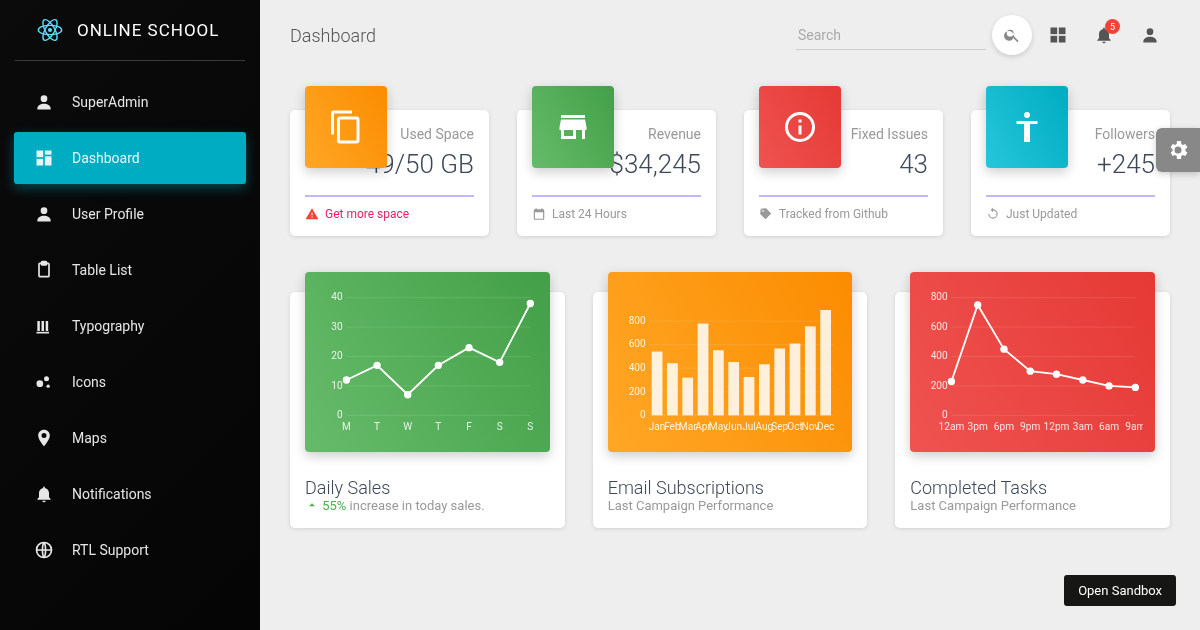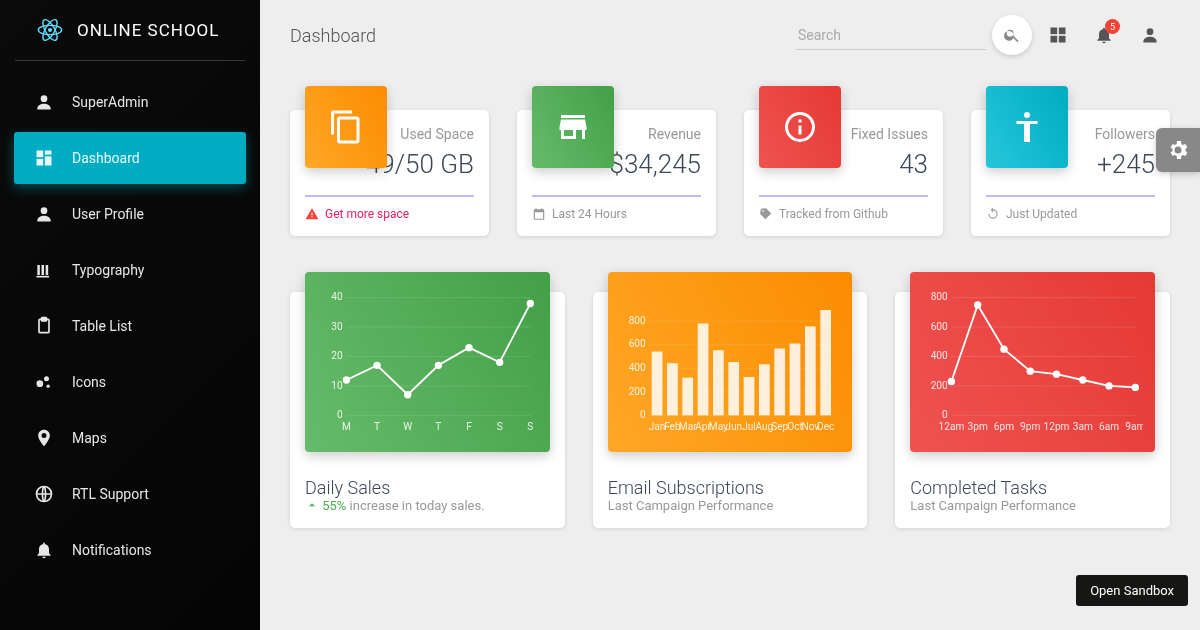--- a/index.html
+++ b/index.html
@@ -96,6 +96,15 @@
   </div>
   <div class="sidebar-item">
     <span class="s-icon">
+        <svg width="20" height="20" viewBox="0 0 24 24" fill="none" stroke="#fff" stroke-width="2">
+          <rect x="6" y="4" width="12" height="16" rx="1"></rect>
+          <rect x="9" y="2" width="6" height="4" rx="1" fill="#fff"></rect>
+        </svg>
+      </span>
+    <span>Table List</span>
+  </div>
+  <div class="sidebar-item">
+    <span class="s-icon">
         <svg width="20" height="20" viewBox="0 0 24 24" fill="#fff">
           <rect x="4" y="6" width="3" height="12"></rect>
           <rect x="9" y="6" width="3" height="12"></rect>
@@ -104,15 +113,6 @@
         </svg>
       </span>
     <span>Typography</span>
-  </div>
-  <div class="sidebar-item">
-    <span class="s-icon">
-        <svg width="20" height="20" viewBox="0 0 24 24" fill="none" stroke="#fff" stroke-width="2">
-          <rect x="6" y="4" width="12" height="16" rx="1"></rect>
-          <rect x="9" y="2" width="6" height="4" rx="1" fill="#fff"></rect>
-        </svg>
-      </span>
-    <span>Table List</span>
   </div>
   <div class="sidebar-item">
     <span class="s-icon">

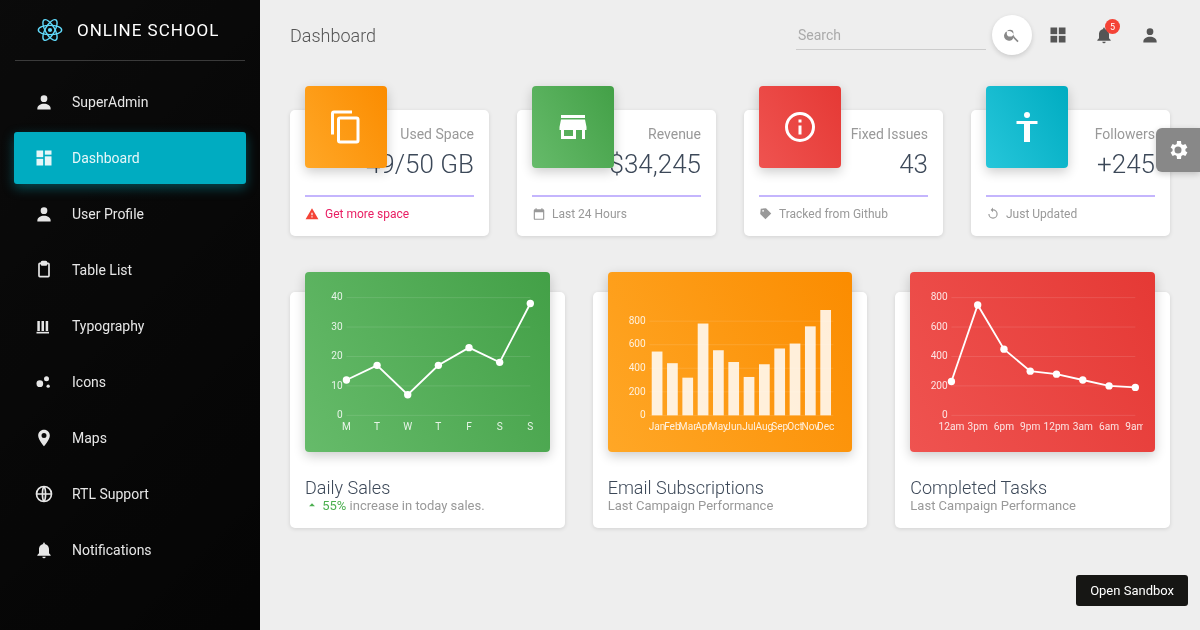--- a/index.html
+++ b/index.html
@@ -134,20 +134,20 @@
   </div>
   <div class="sidebar-item">
     <span class="s-icon">
+        <svg width="20" height="20" viewBox="0 0 24 24" fill="#fff">
+          <path d="M12 22a2 2 0 002-2h-4a2 2 0 002 2zm6-6V11c0-3-2-6-5-6V4a1 1 0 00-2 0v1c-3 0-5 3-5 6v5l-2 2v1h16v-1l-2-2z"></path>
+        </svg>
+      </span>
+    <span>Notifications</span>
+  </div>
+  <div class="sidebar-item">
+    <span class="s-icon">
         <svg width="20" height="20" viewBox="0 0 24 24" fill="none" stroke="#fff" stroke-width="2">
           <circle cx="12" cy="12" r="9"></circle>
           <path d="M3 12h18M12 3c2.5 3 2.5 15 0 18M12 3c-2.5 3-2.5 15 0 18"></path>
         </svg>
       </span>
     <span>RTL Support</span>
-  </div>
-  <div class="sidebar-item">
-    <span class="s-icon">
-        <svg width="20" height="20" viewBox="0 0 24 24" fill="#fff">
-          <path d="M12 22a2 2 0 002-2h-4a2 2 0 002 2zm6-6V11c0-3-2-6-5-6V4a1 1 0 00-2 0v1c-3 0-5 3-5 6v5l-2 2v1h16v-1l-2-2z"></path>
-        </svg>
-      </span>
-    <span>Notifications</span>
   </div>
 </div>
 

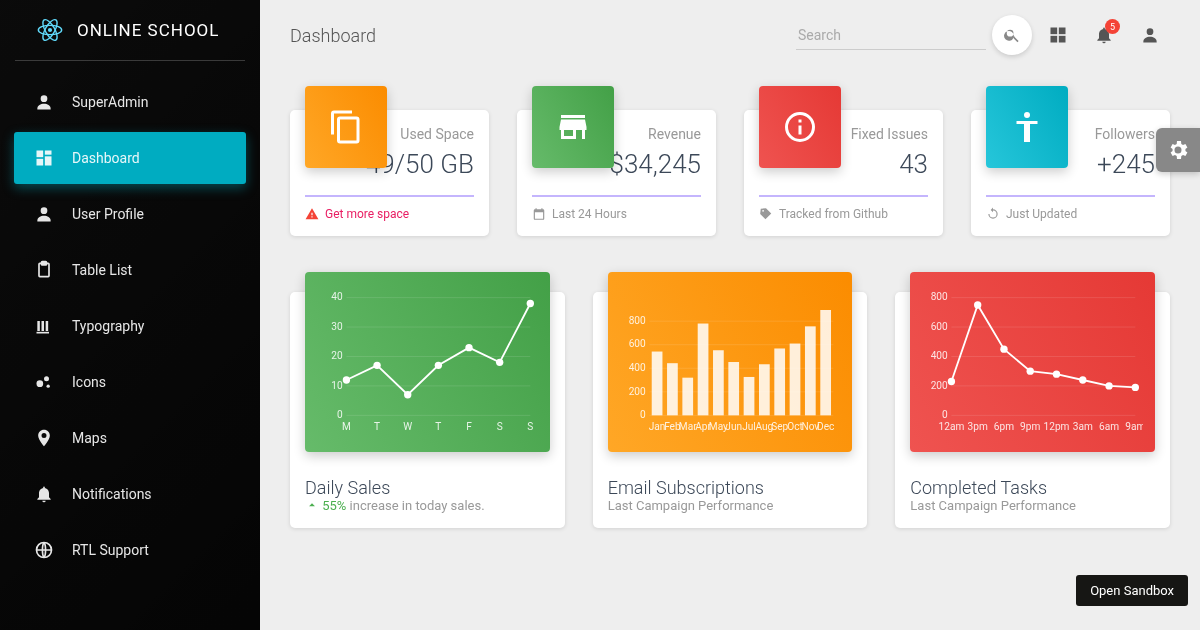--- a/index.html
+++ b/index.html
@@ -46,7 +46,7 @@
 .chart-sub .pos{color:#4caf50}
 svg text{font-size:11px;fill:rgba(255,255,255,0.85)}
 .gear-float{position:absolute;right:0;top:128px;width:44px;height:44px;background:#888;border-radius:6px 0 0 6px;display:flex;align-items:center;justify-content:center;cursor:pointer;box-shadow:0 2px 6px rgba(0,0,0,0.2)}
-.sandbox-btn{position:absolute;right:12px;bottom:24px;background:#161614;color:#fff;font-size:13px;padding:8px 14px;border-radius:3px;cursor:pointer}
+.sandbox-btn{position:absolute;right:24px;bottom:24px;background:#161614;color:#fff;font-size:13px;padding:8px 14px;border-radius:3px;cursor:pointer}
 </style>
 </head>
 <body>

